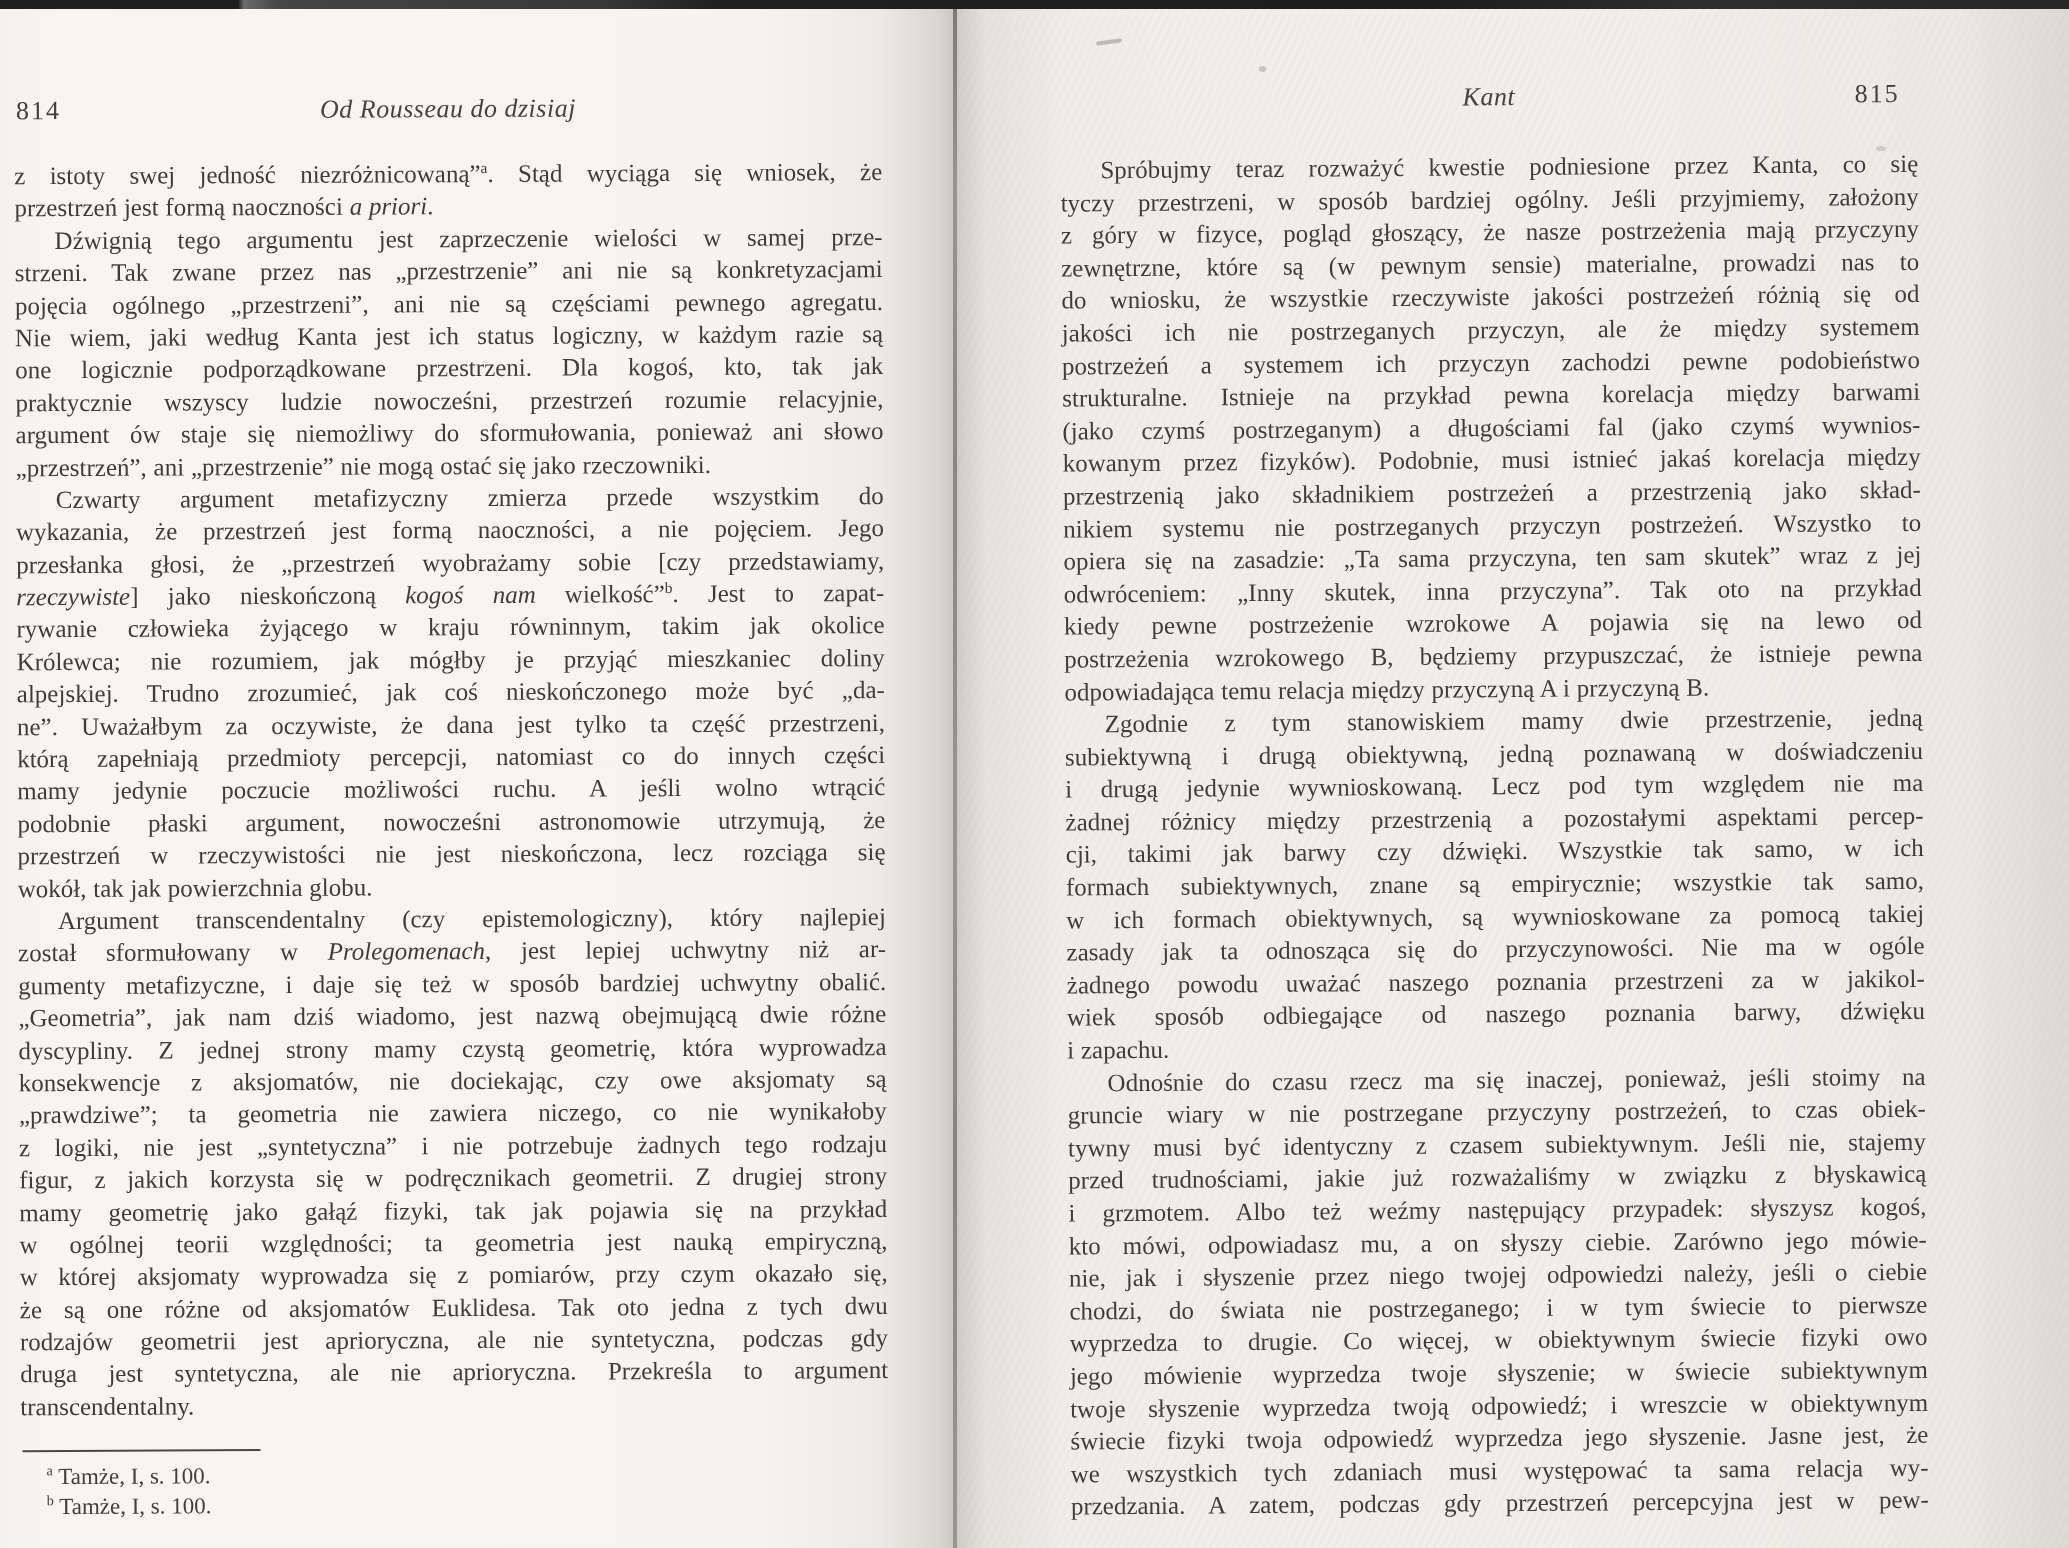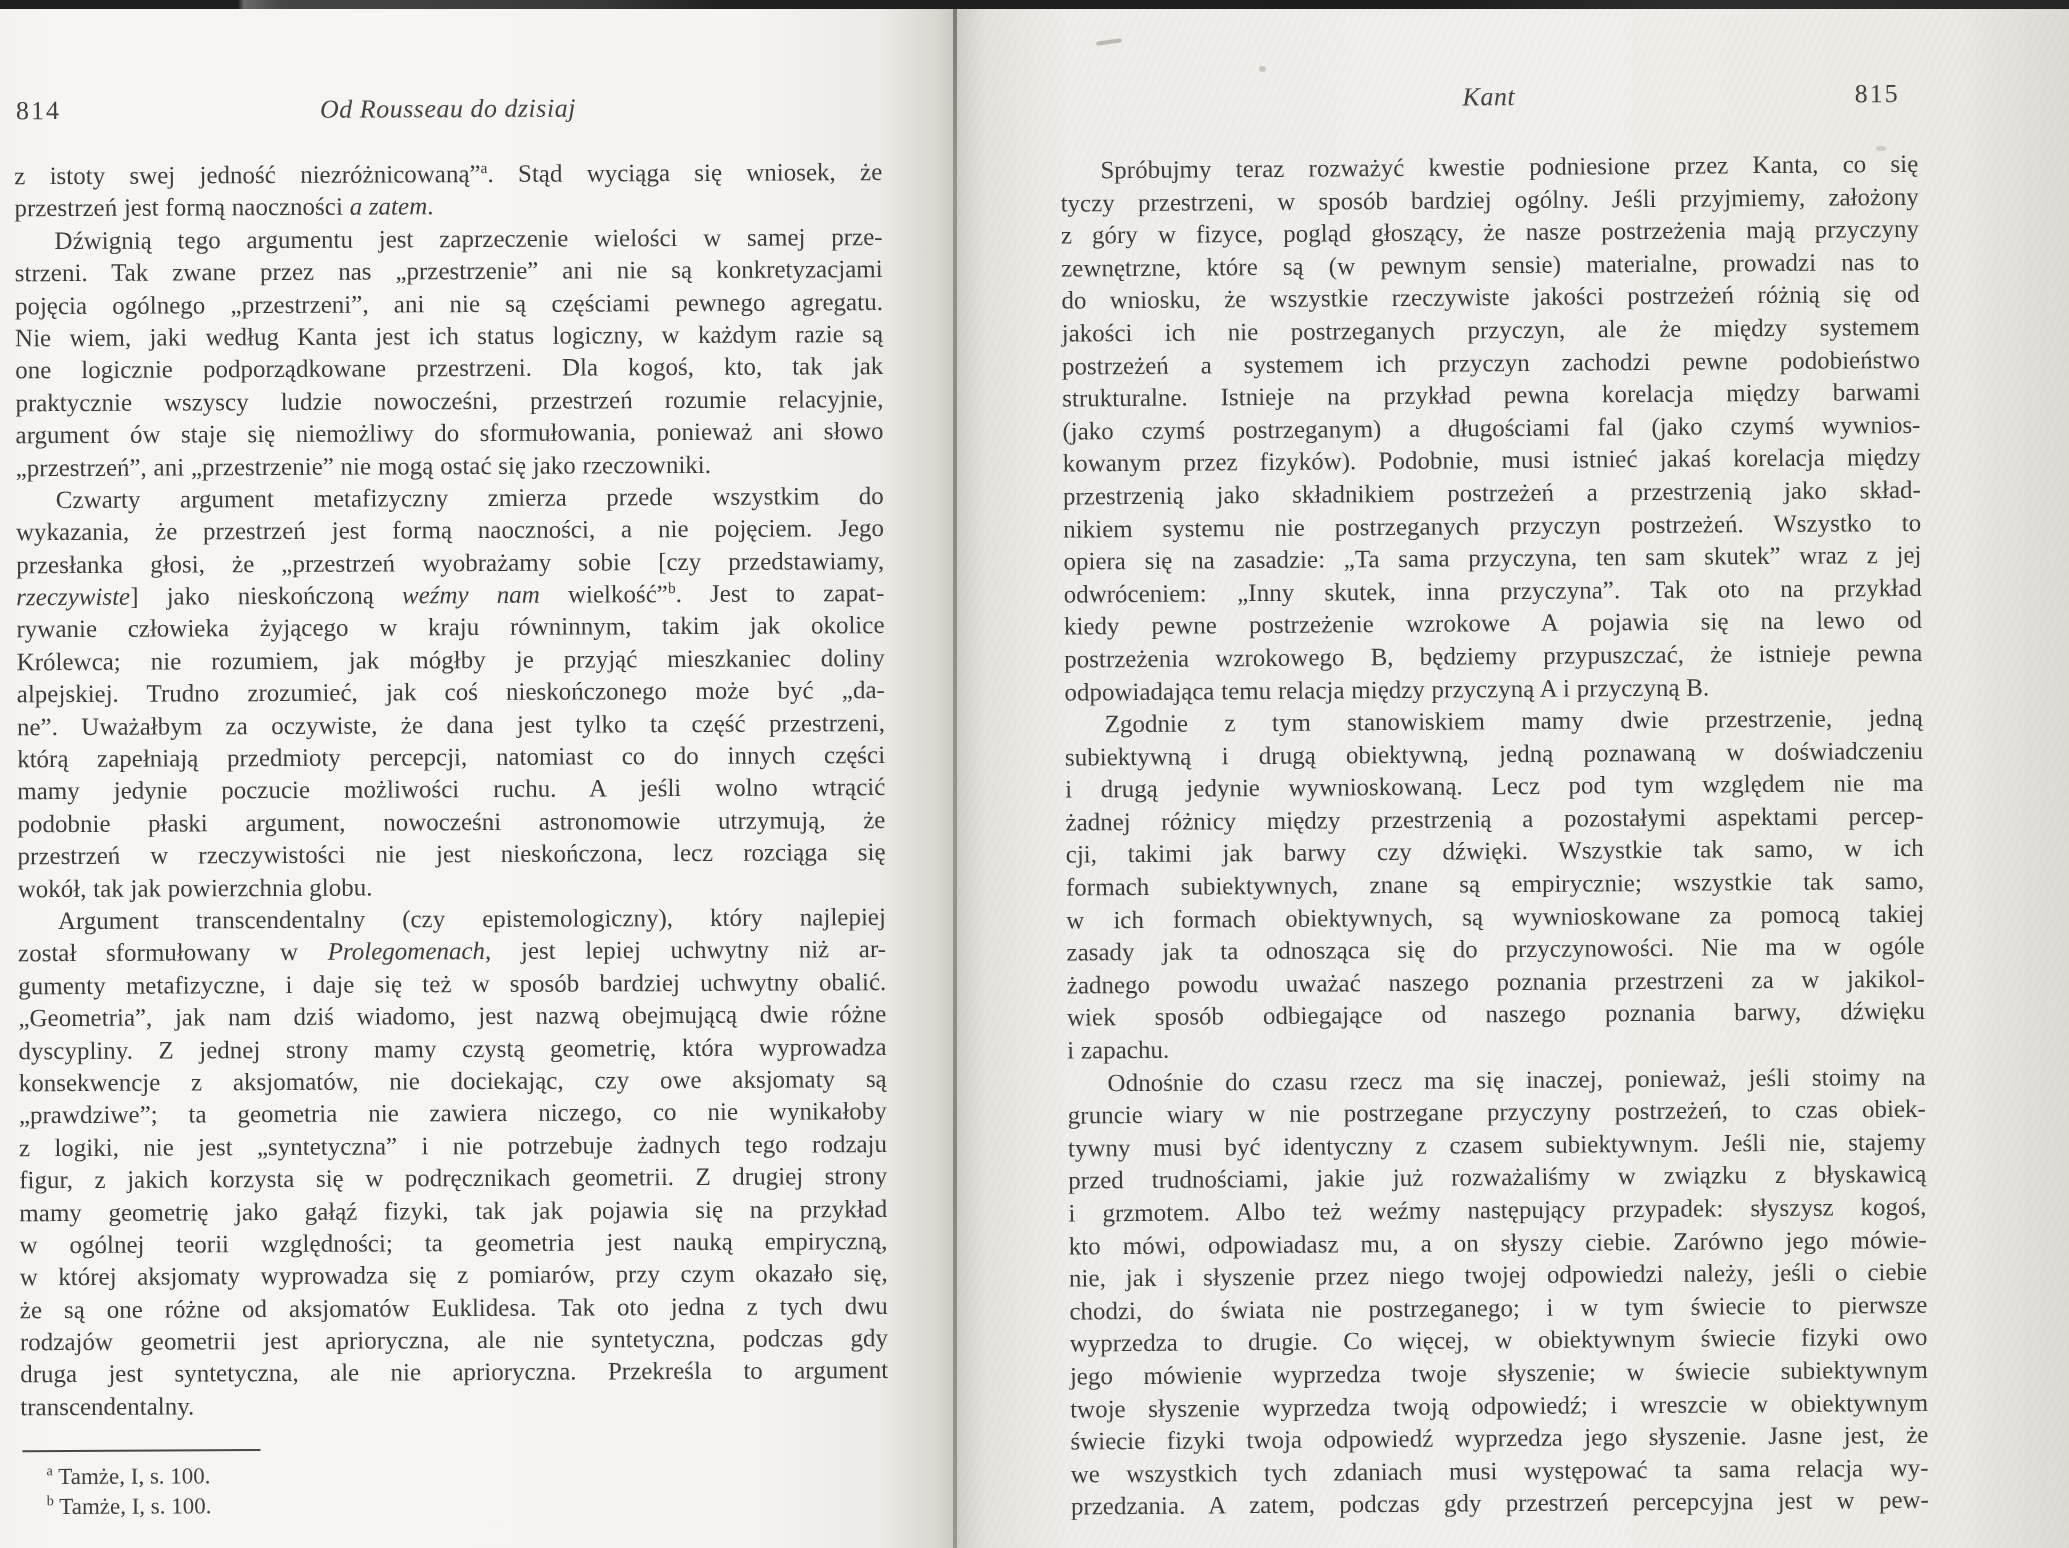--- a/index.html
+++ b/index.html
@@ -116,7 +116,7 @@
       </div>
       <div class="bodytext body-left" id="body-left">
           <div class="line">z istoty swej jedność niezróżnicowaną”<sup>a</sup>. Stąd wyciąga się wniosek, że</div>
-          <div class="line end">przestrzeń jest formą naoczności <i>a zatem</i>.</div>
+          <div class="line end">przestrzeń jest formą naoczności <i>a priori</i>.</div>
           <div class="line indent">Dźwignią tego argumentu jest zaprzeczenie wielości w samej prze-</div>
           <div class="line">strzeni. Tak zwane przez nas „przestrzenie” ani nie są konkretyzacjami</div>
           <div class="line">pojęcia ogólnego „przestrzeni”, ani nie są częściami pewnego agregatu.</div>

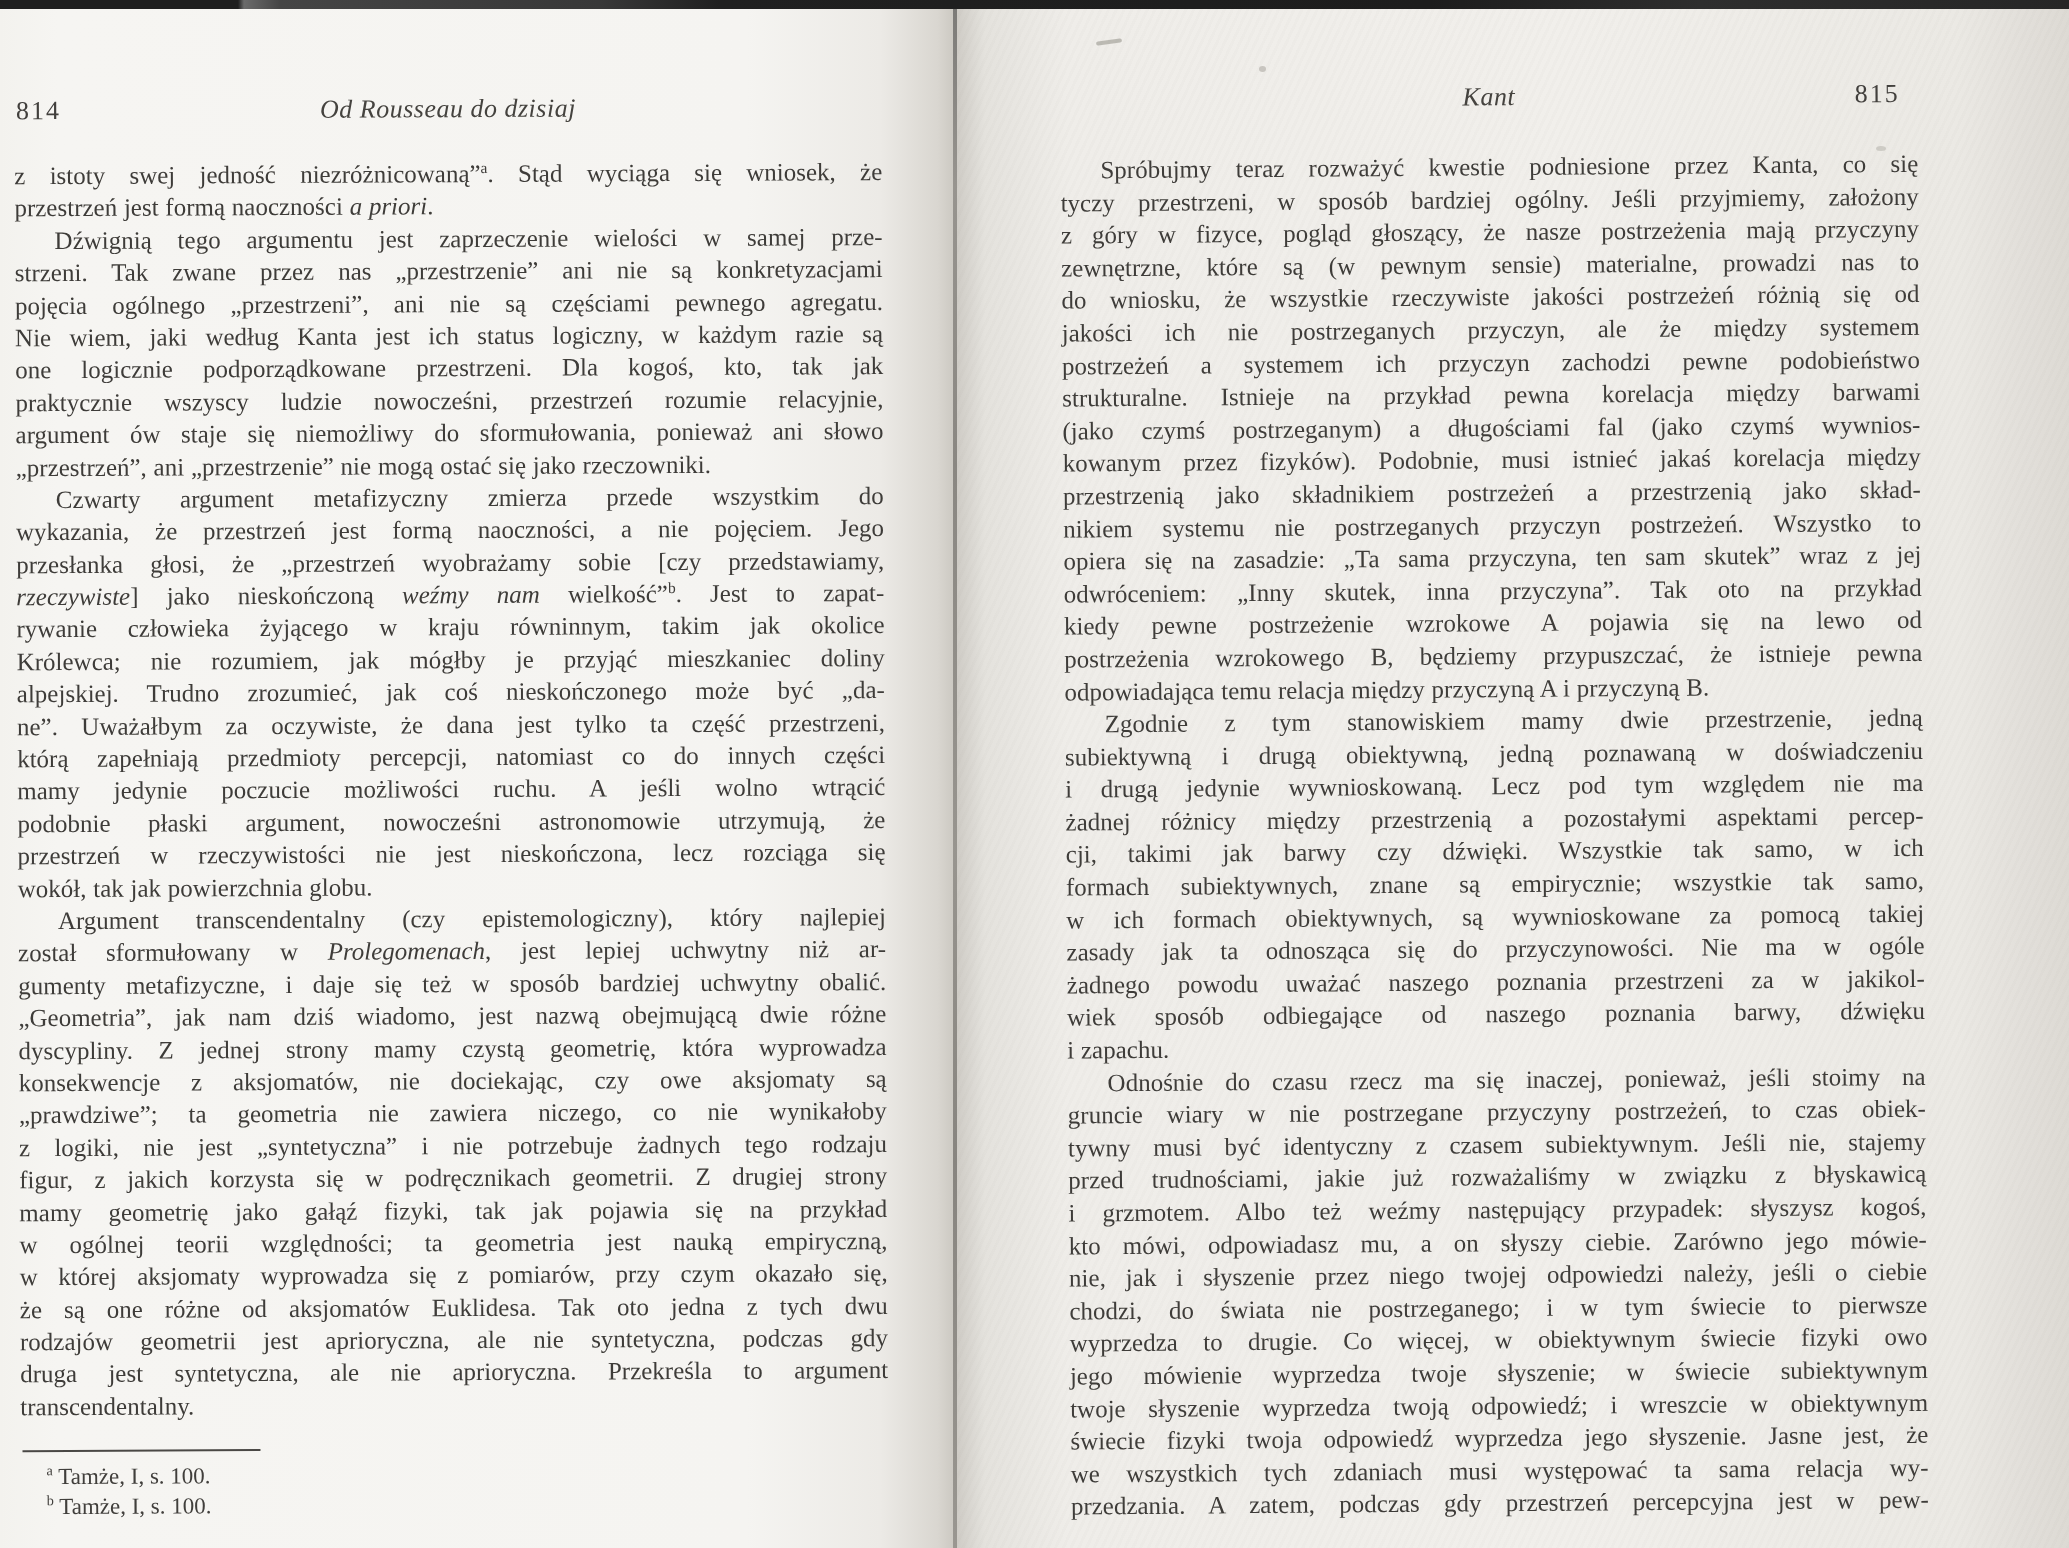--- a/index.html
+++ b/index.html
@@ -128,7 +128,7 @@
           <div class="line indent">Czwarty argument metafizyczny zmierza przede wszystkim do</div>
           <div class="line">wykazania, że przestrzeń jest formą naoczności, a nie pojęciem. Jego</div>
           <div class="line">przesłanka głosi, że „przestrzeń wyobrażamy sobie [czy przedstawiamy,</div>
-          <div class="line"><i>rzeczywiste</i>] jako nieskończoną <i>weźmy nam</i> wielkość”<sup>b</sup>. Jest to zapat-</div>
+          <div class="line"><i>rzeczywiste</i>] jako nieskończoną <i>kogoś nam</i> wielkość”<sup>b</sup>. Jest to zapat-</div>
           <div class="line">rywanie człowieka żyjącego w kraju równinnym, takim jak okolice</div>
           <div class="line">Królewca; nie rozumiem, jak mógłby je przyjąć mieszkaniec doliny</div>
           <div class="line">alpejskiej. Trudno zrozumieć, jak coś nieskończonego może być „da-</div>

